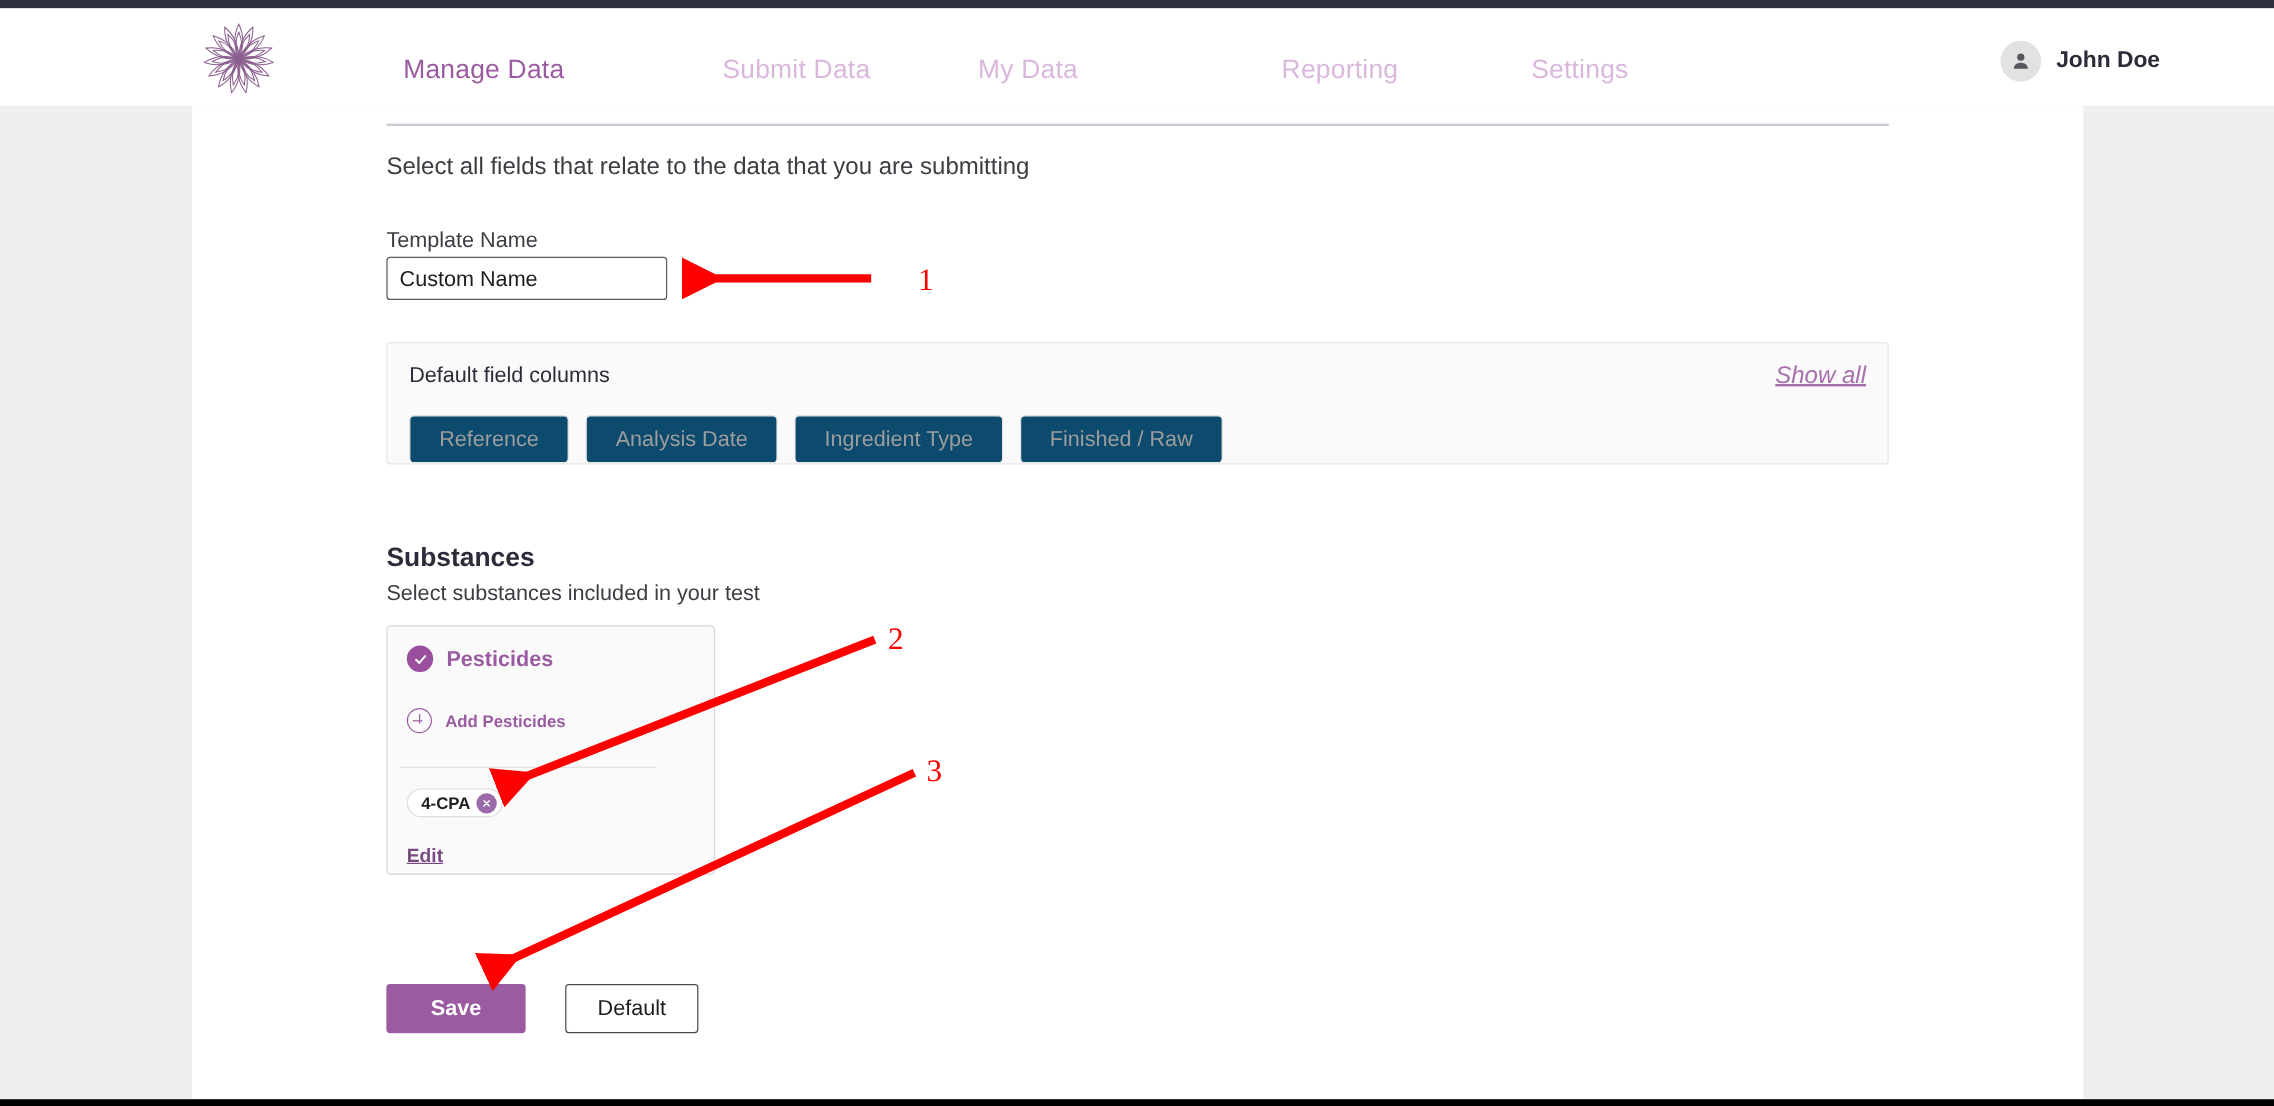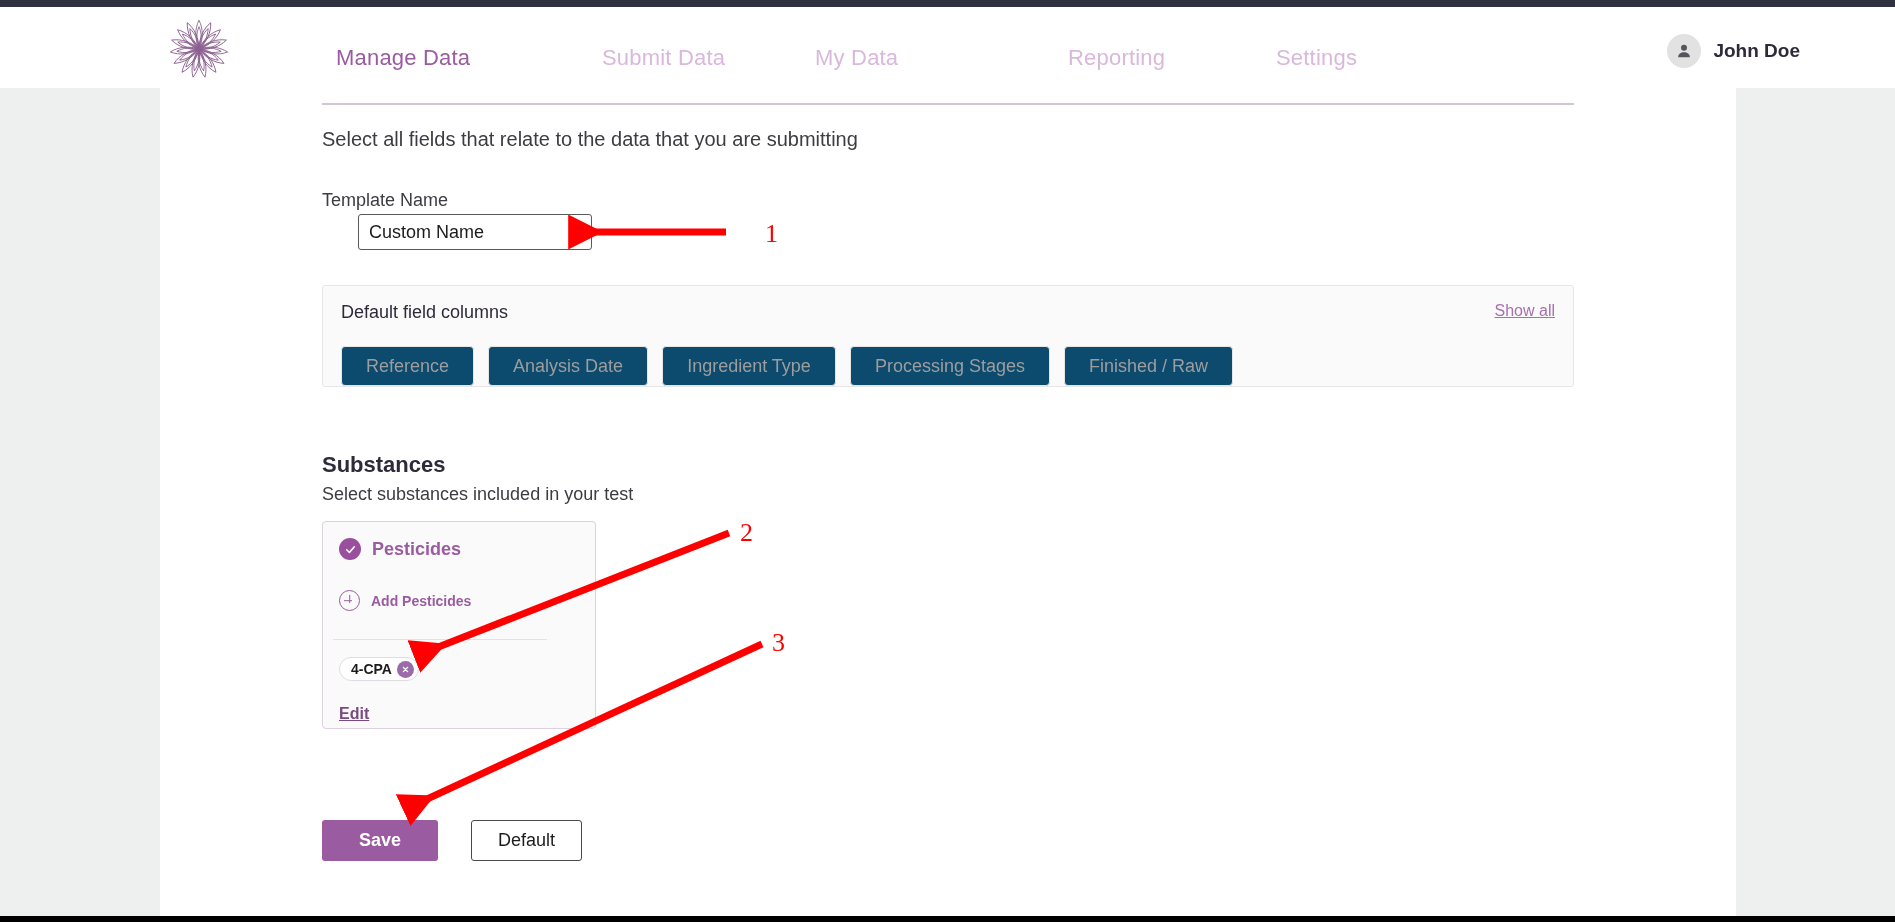--- a/index.html
+++ b/index.html
@@ -87,7 +87,6 @@
     font-size:18px;color:#1c1c1c;
     padding:0 10px;box-sizing:border-box;
     outline:none;
-    margin-left:36px;
   }
 
   

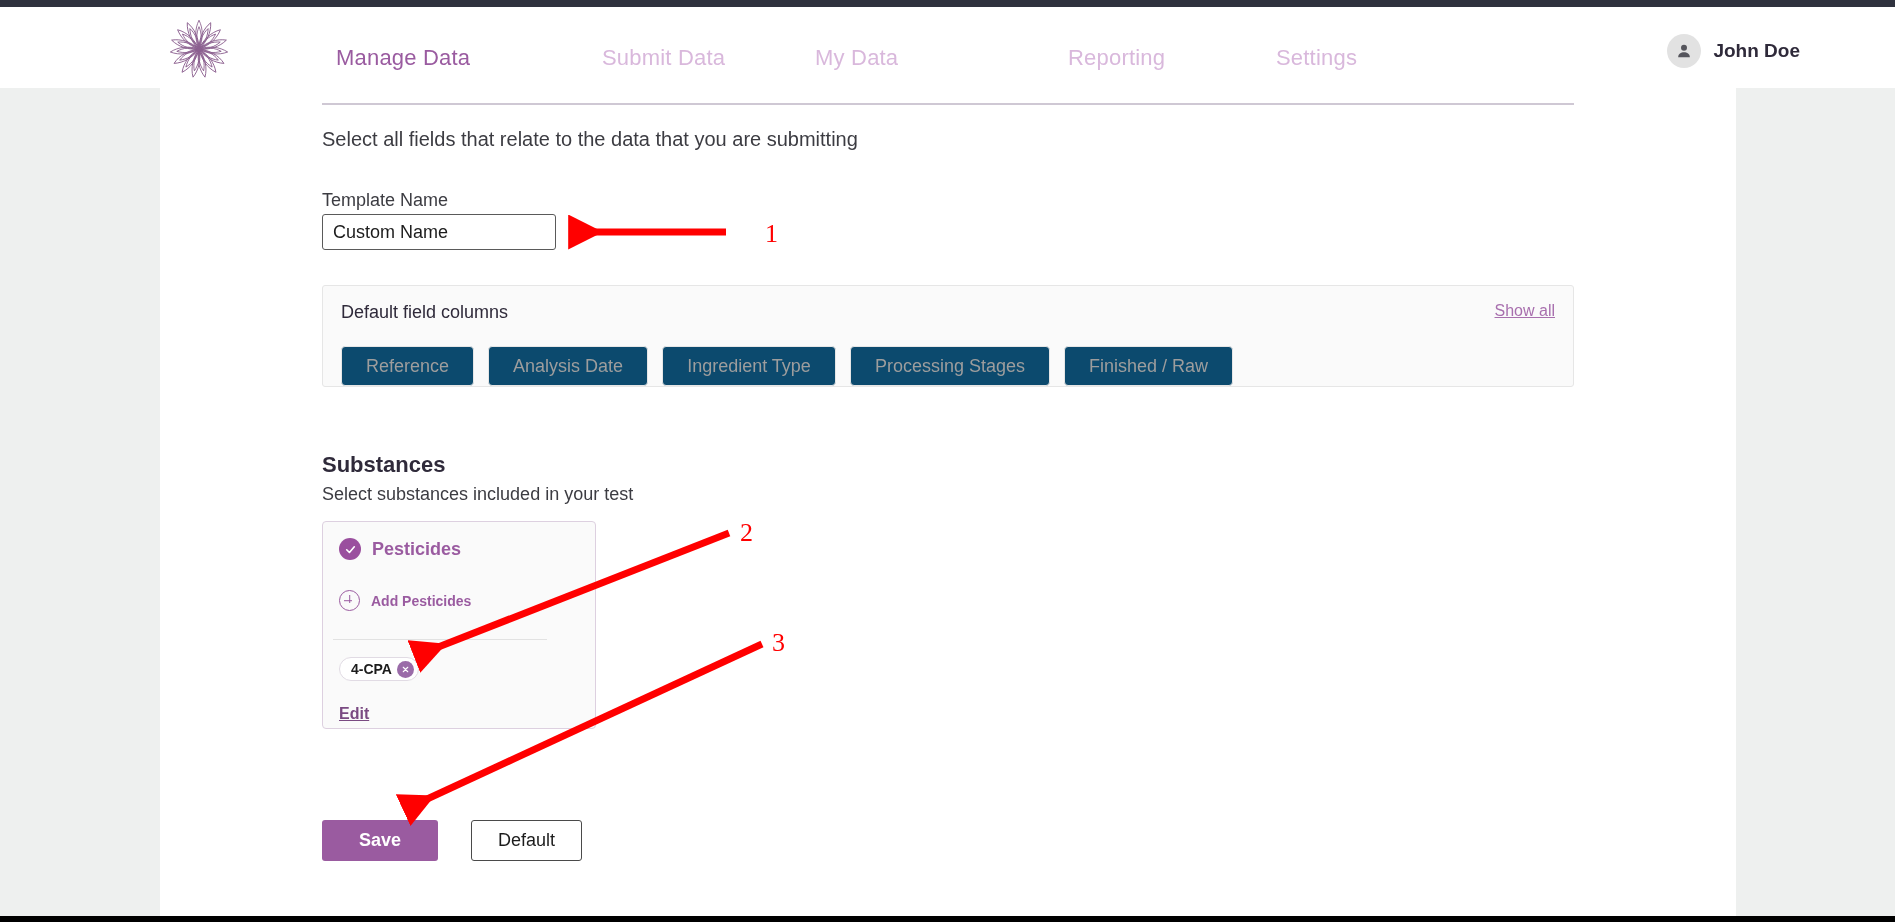--- a/index.html
+++ b/index.html
@@ -103,8 +103,8 @@
   }
   .showall{
     position:absolute;right:18px;top:16px;
-    font-size:16px;color:#a86fae;
-    text-decoration:underline;white-space:nowrap;cursor:pointer;
+    font-size:20px;color:#a86fae;
+    text-decoration:underline;white-space:nowrap;cursor:pointer;font-style:italic;
   }
   .chiprow{
     position:absolute;left:18px;top:60px;

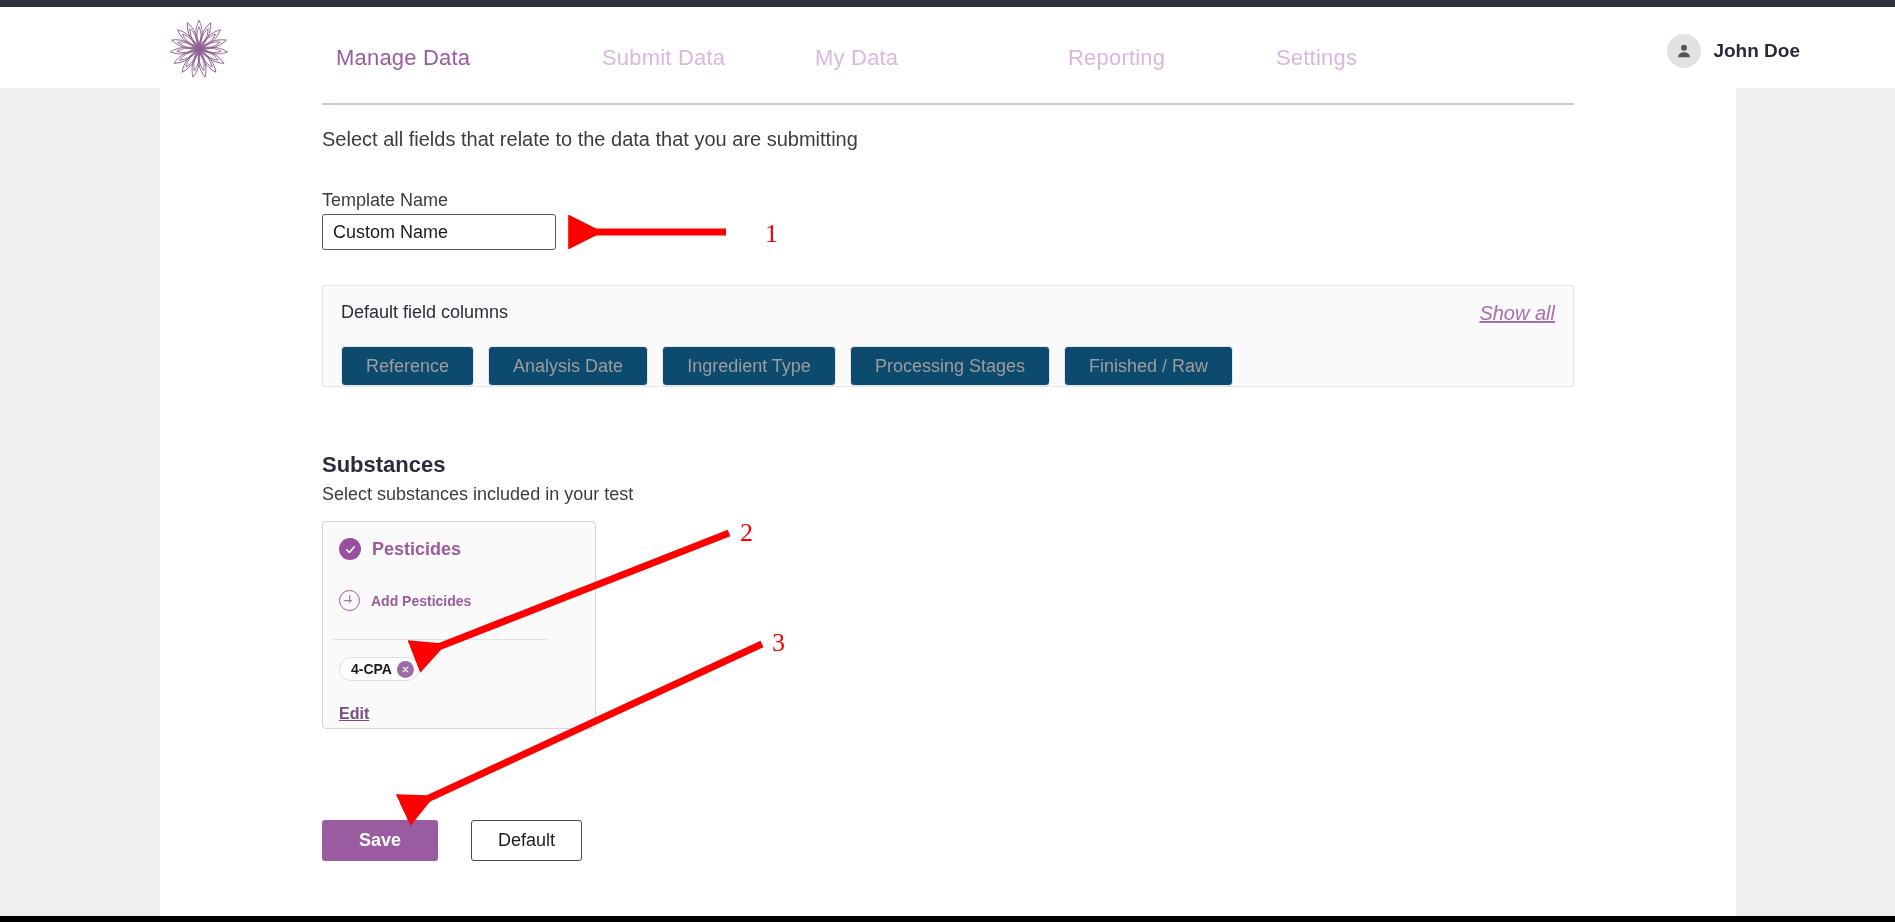--- a/index.html
+++ b/index.html
@@ -281,7 +281,6 @@
     <div class="fieldchip">Reference</div>
     <div class="fieldchip">Analysis Date</div>
     <div class="fieldchip">Ingredient Type</div>
-    <div class="fieldchip">Processing Stages</div>
     <div class="fieldchip">Finished / Raw</div>
   </div>
 </div>

